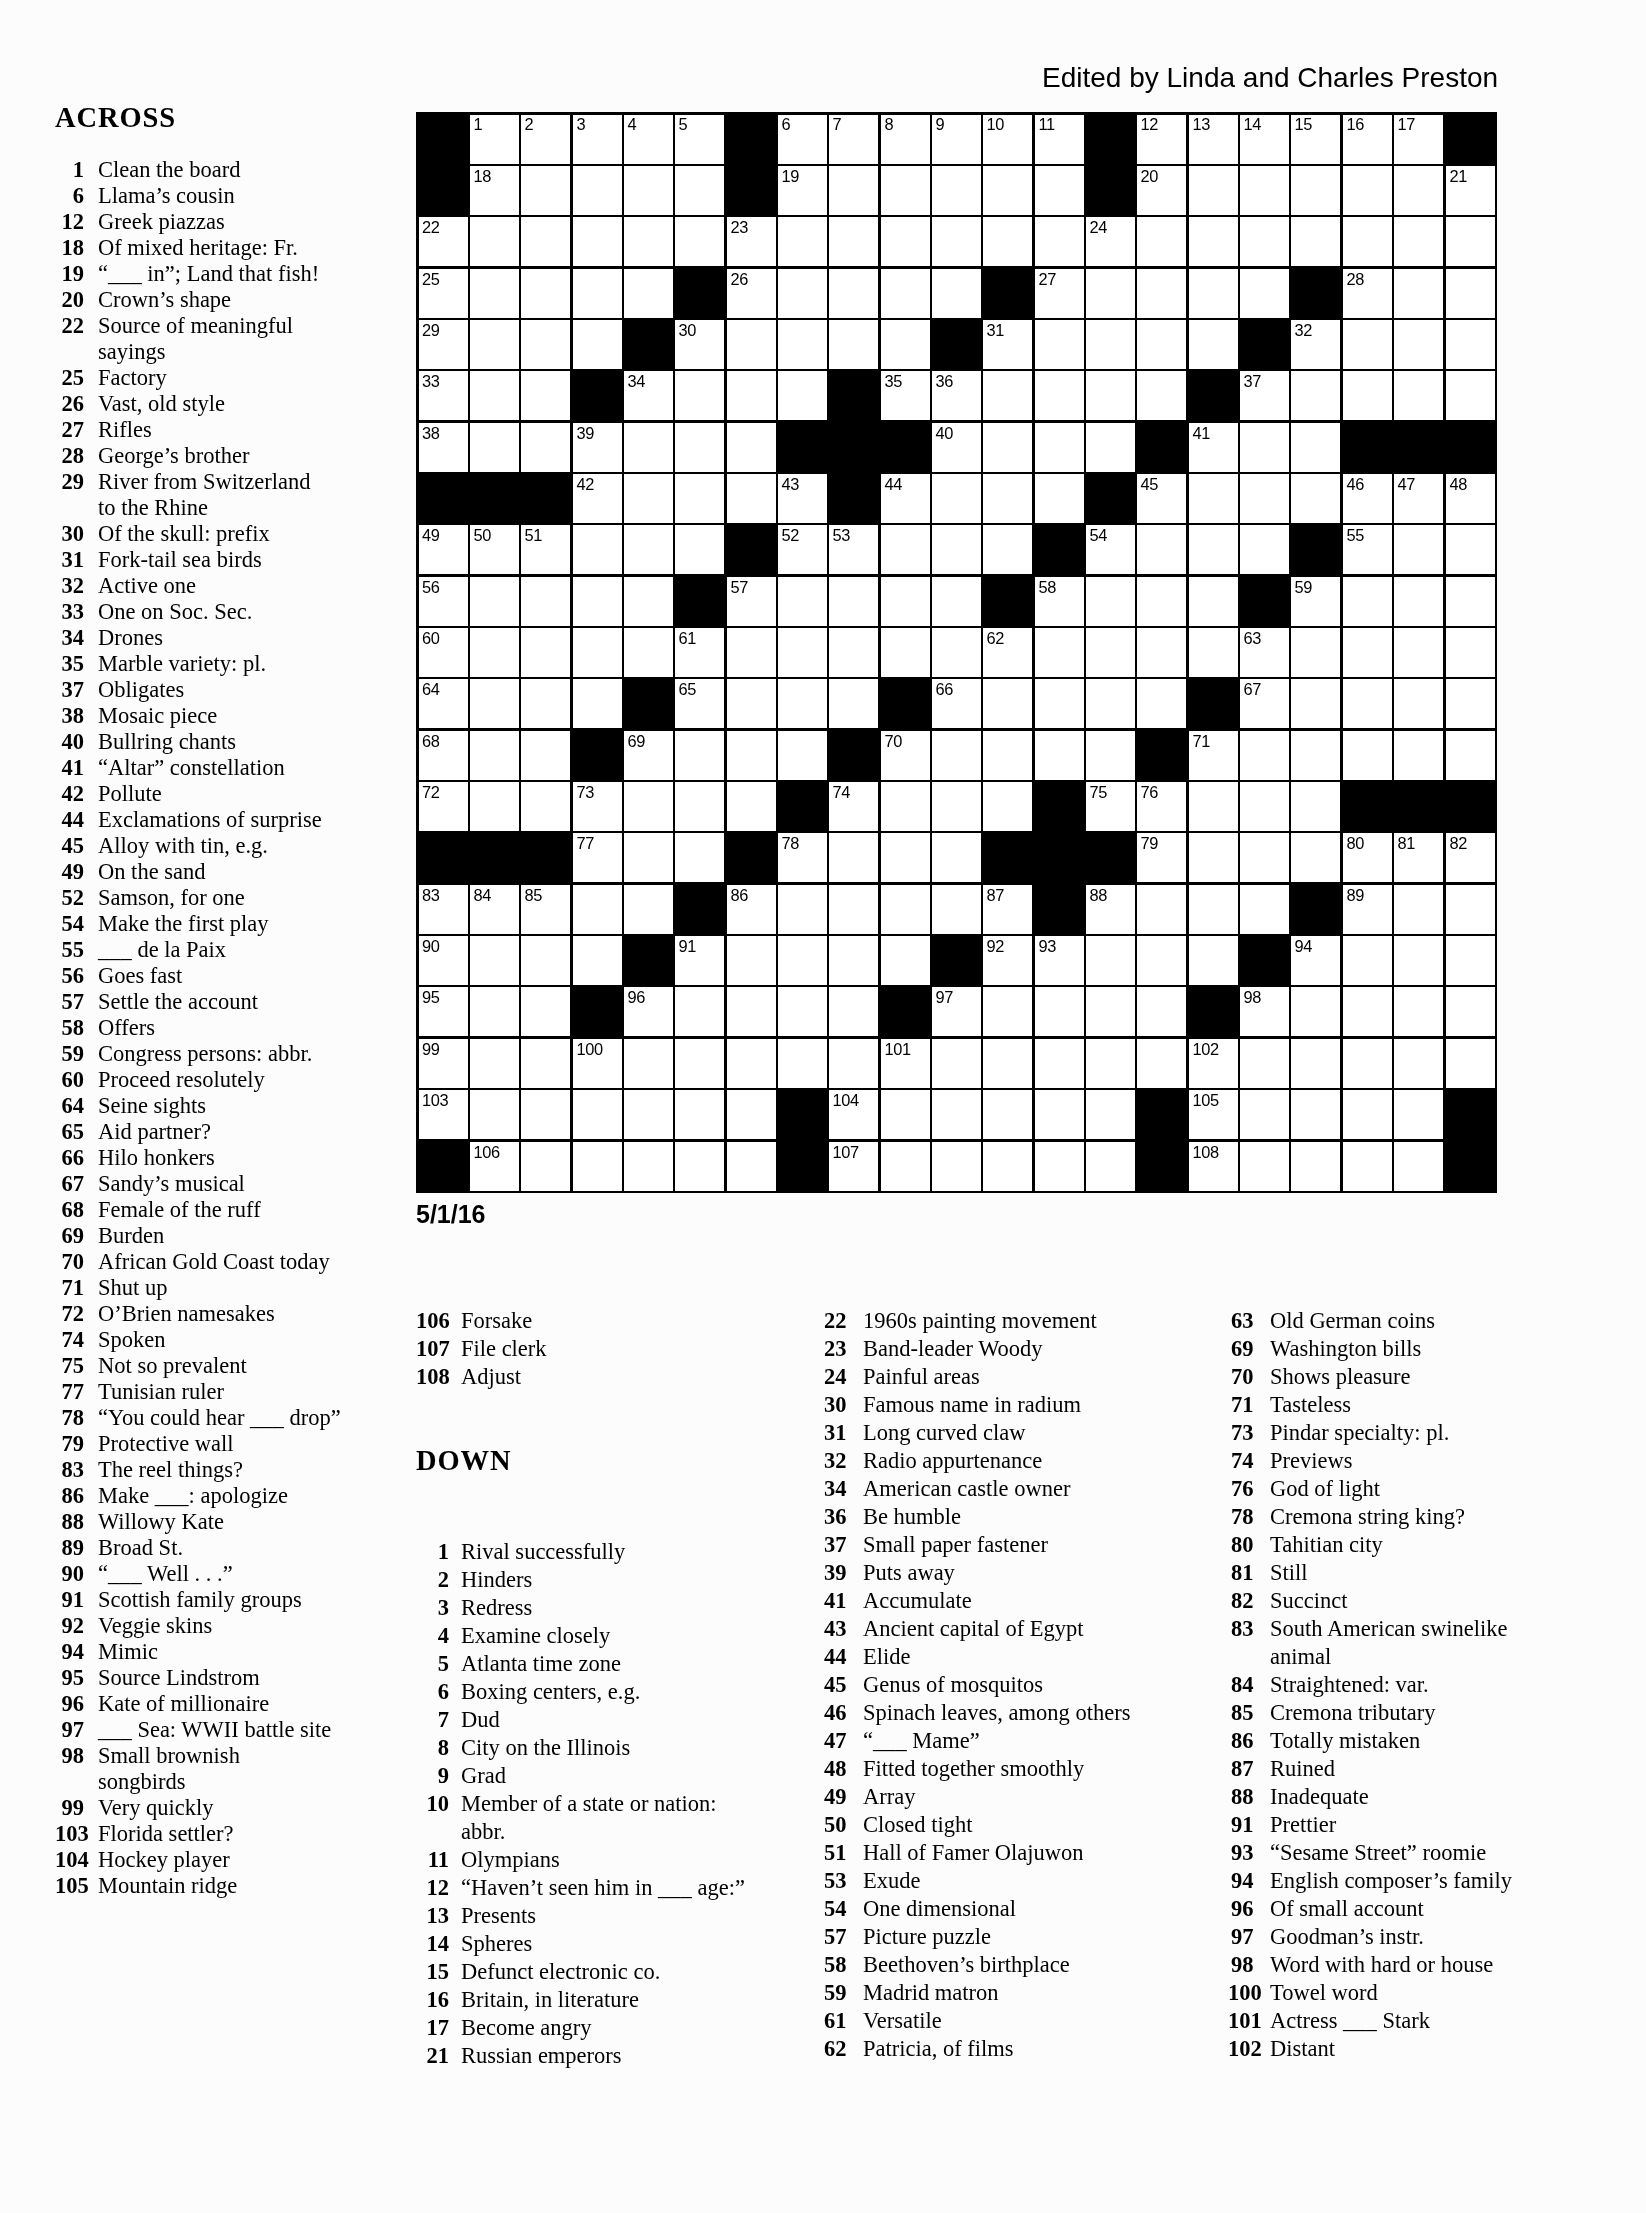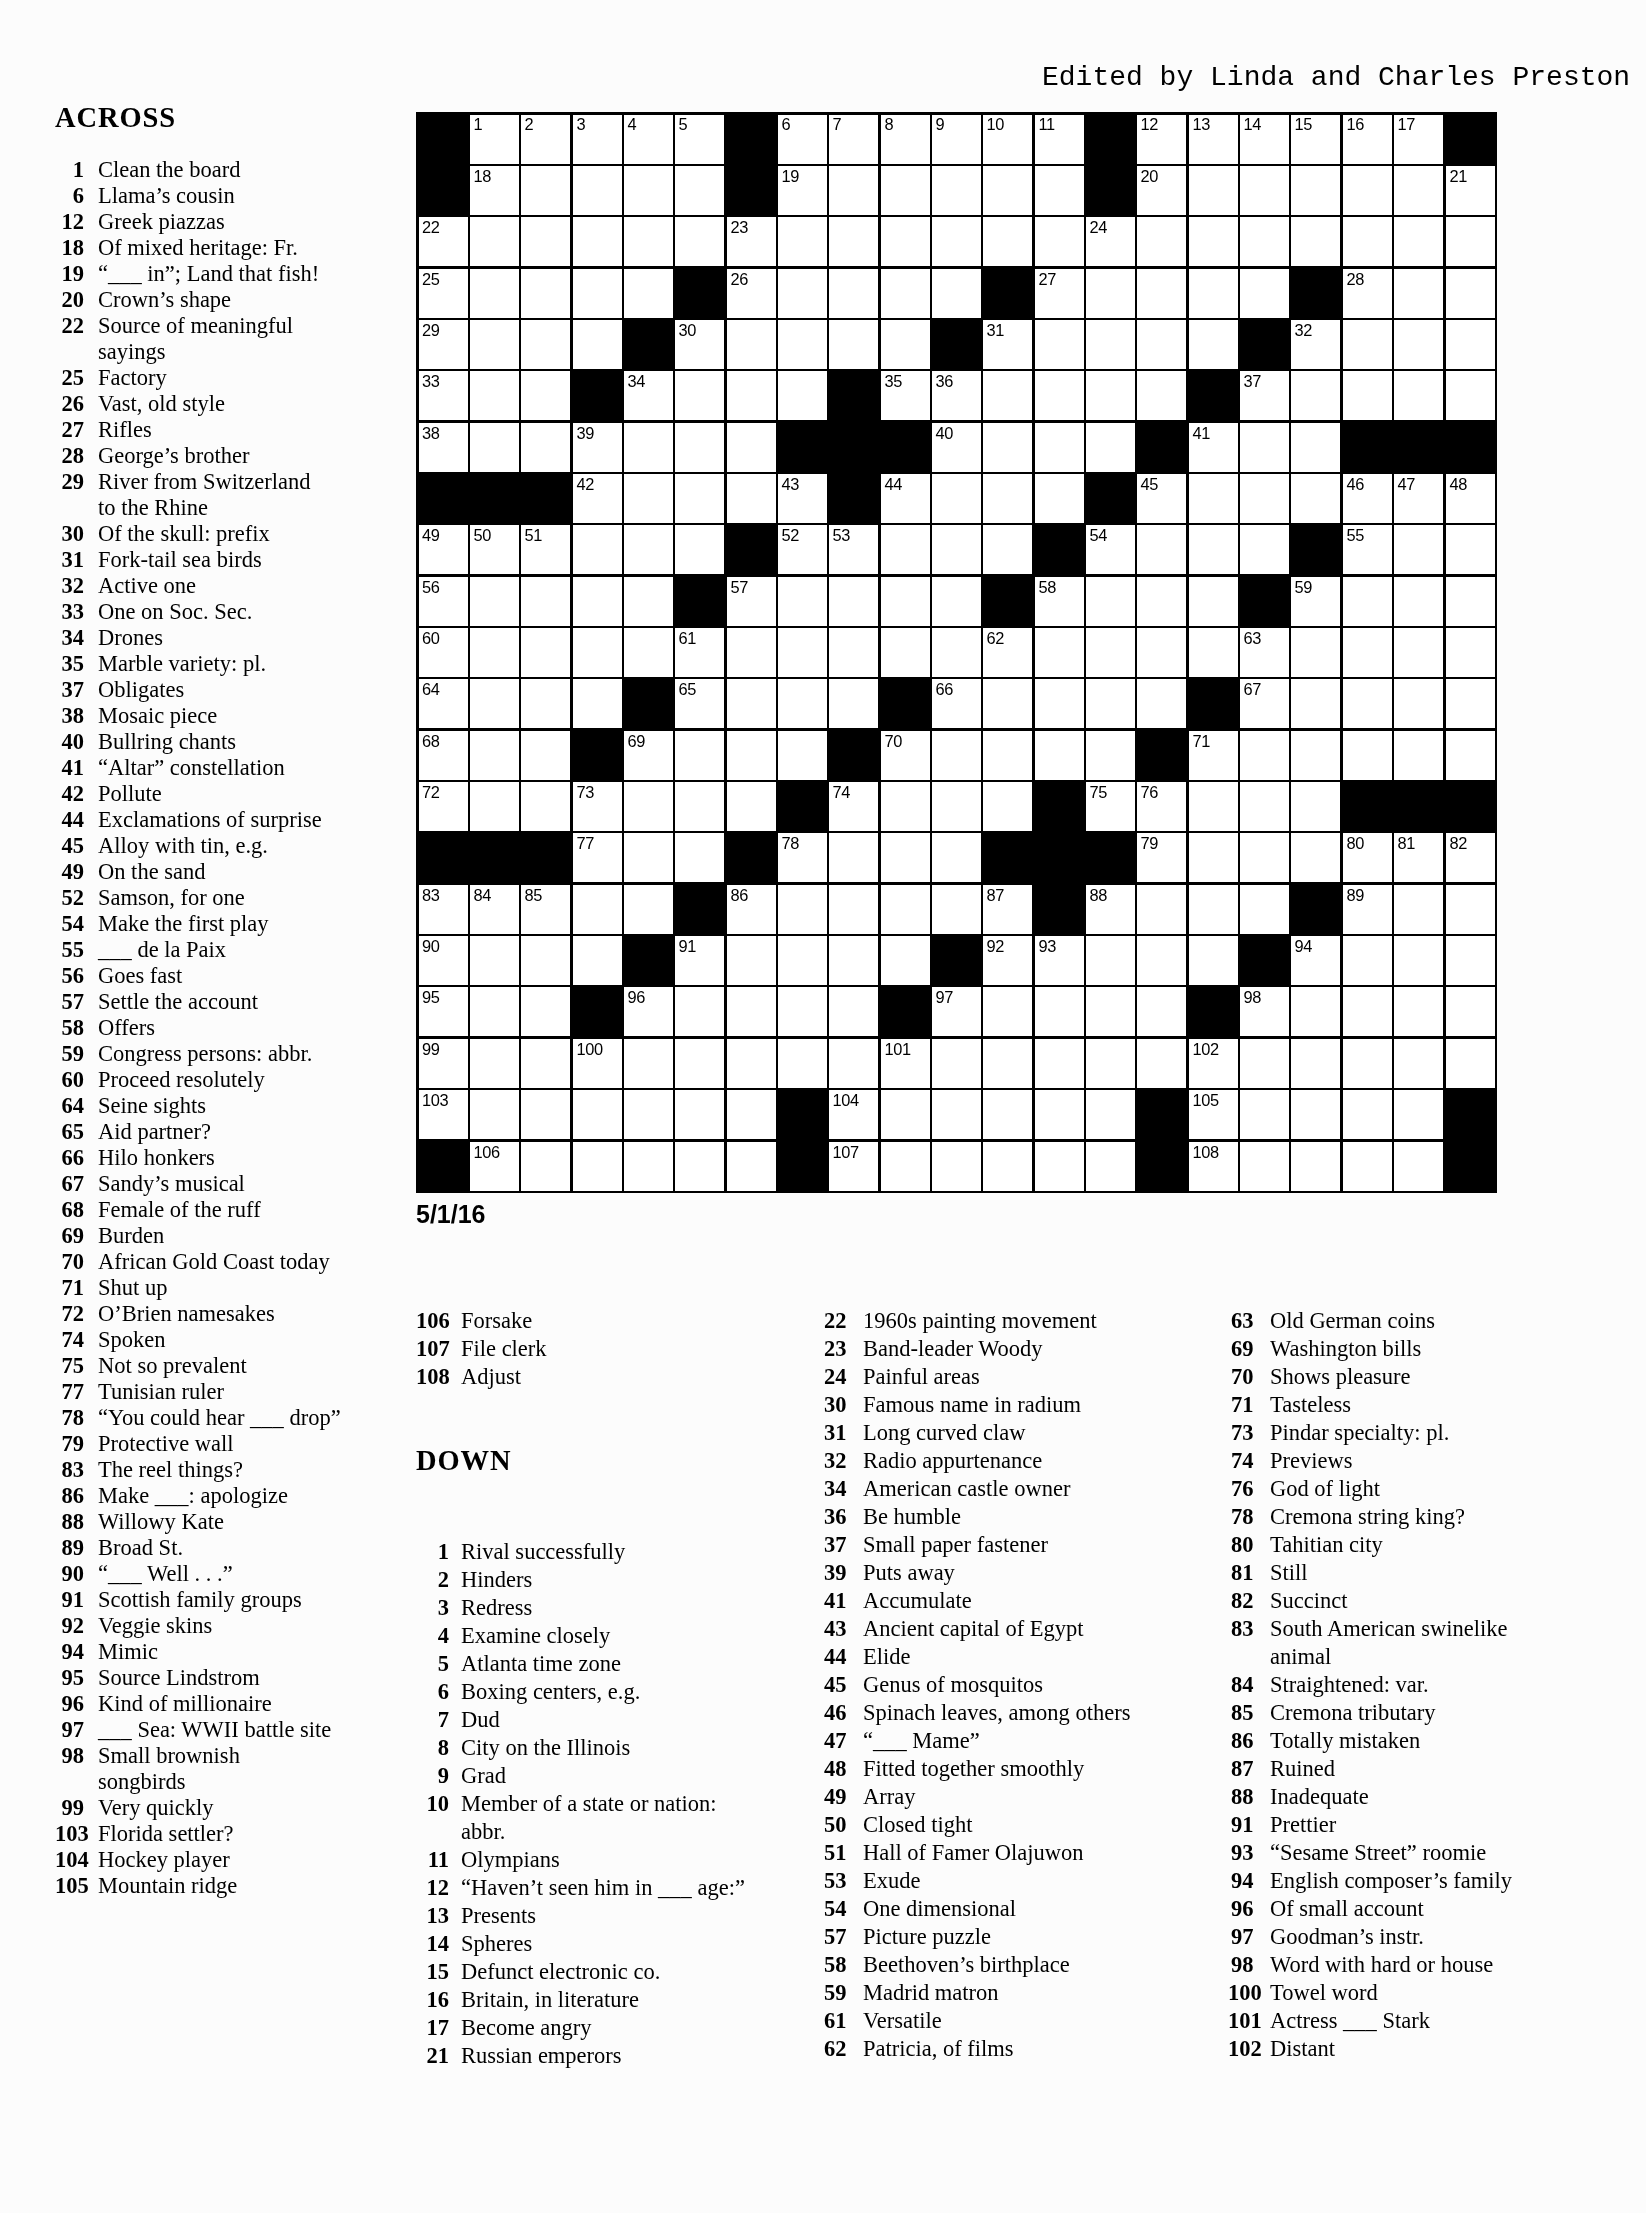--- a/index.html
+++ b/index.html
@@ -17,7 +17,7 @@
   }
   .byline {
     position:absolute; left:1042px; top:62px;
-    font-size:28px; font-family:Liberation Mono, monospace;
+    font-size:28px; font-family:Liberation Sans, sans-serif;
   }
   .section-header {
     font-size:28.5px; font-weight:bold; letter-spacing:0.9px;

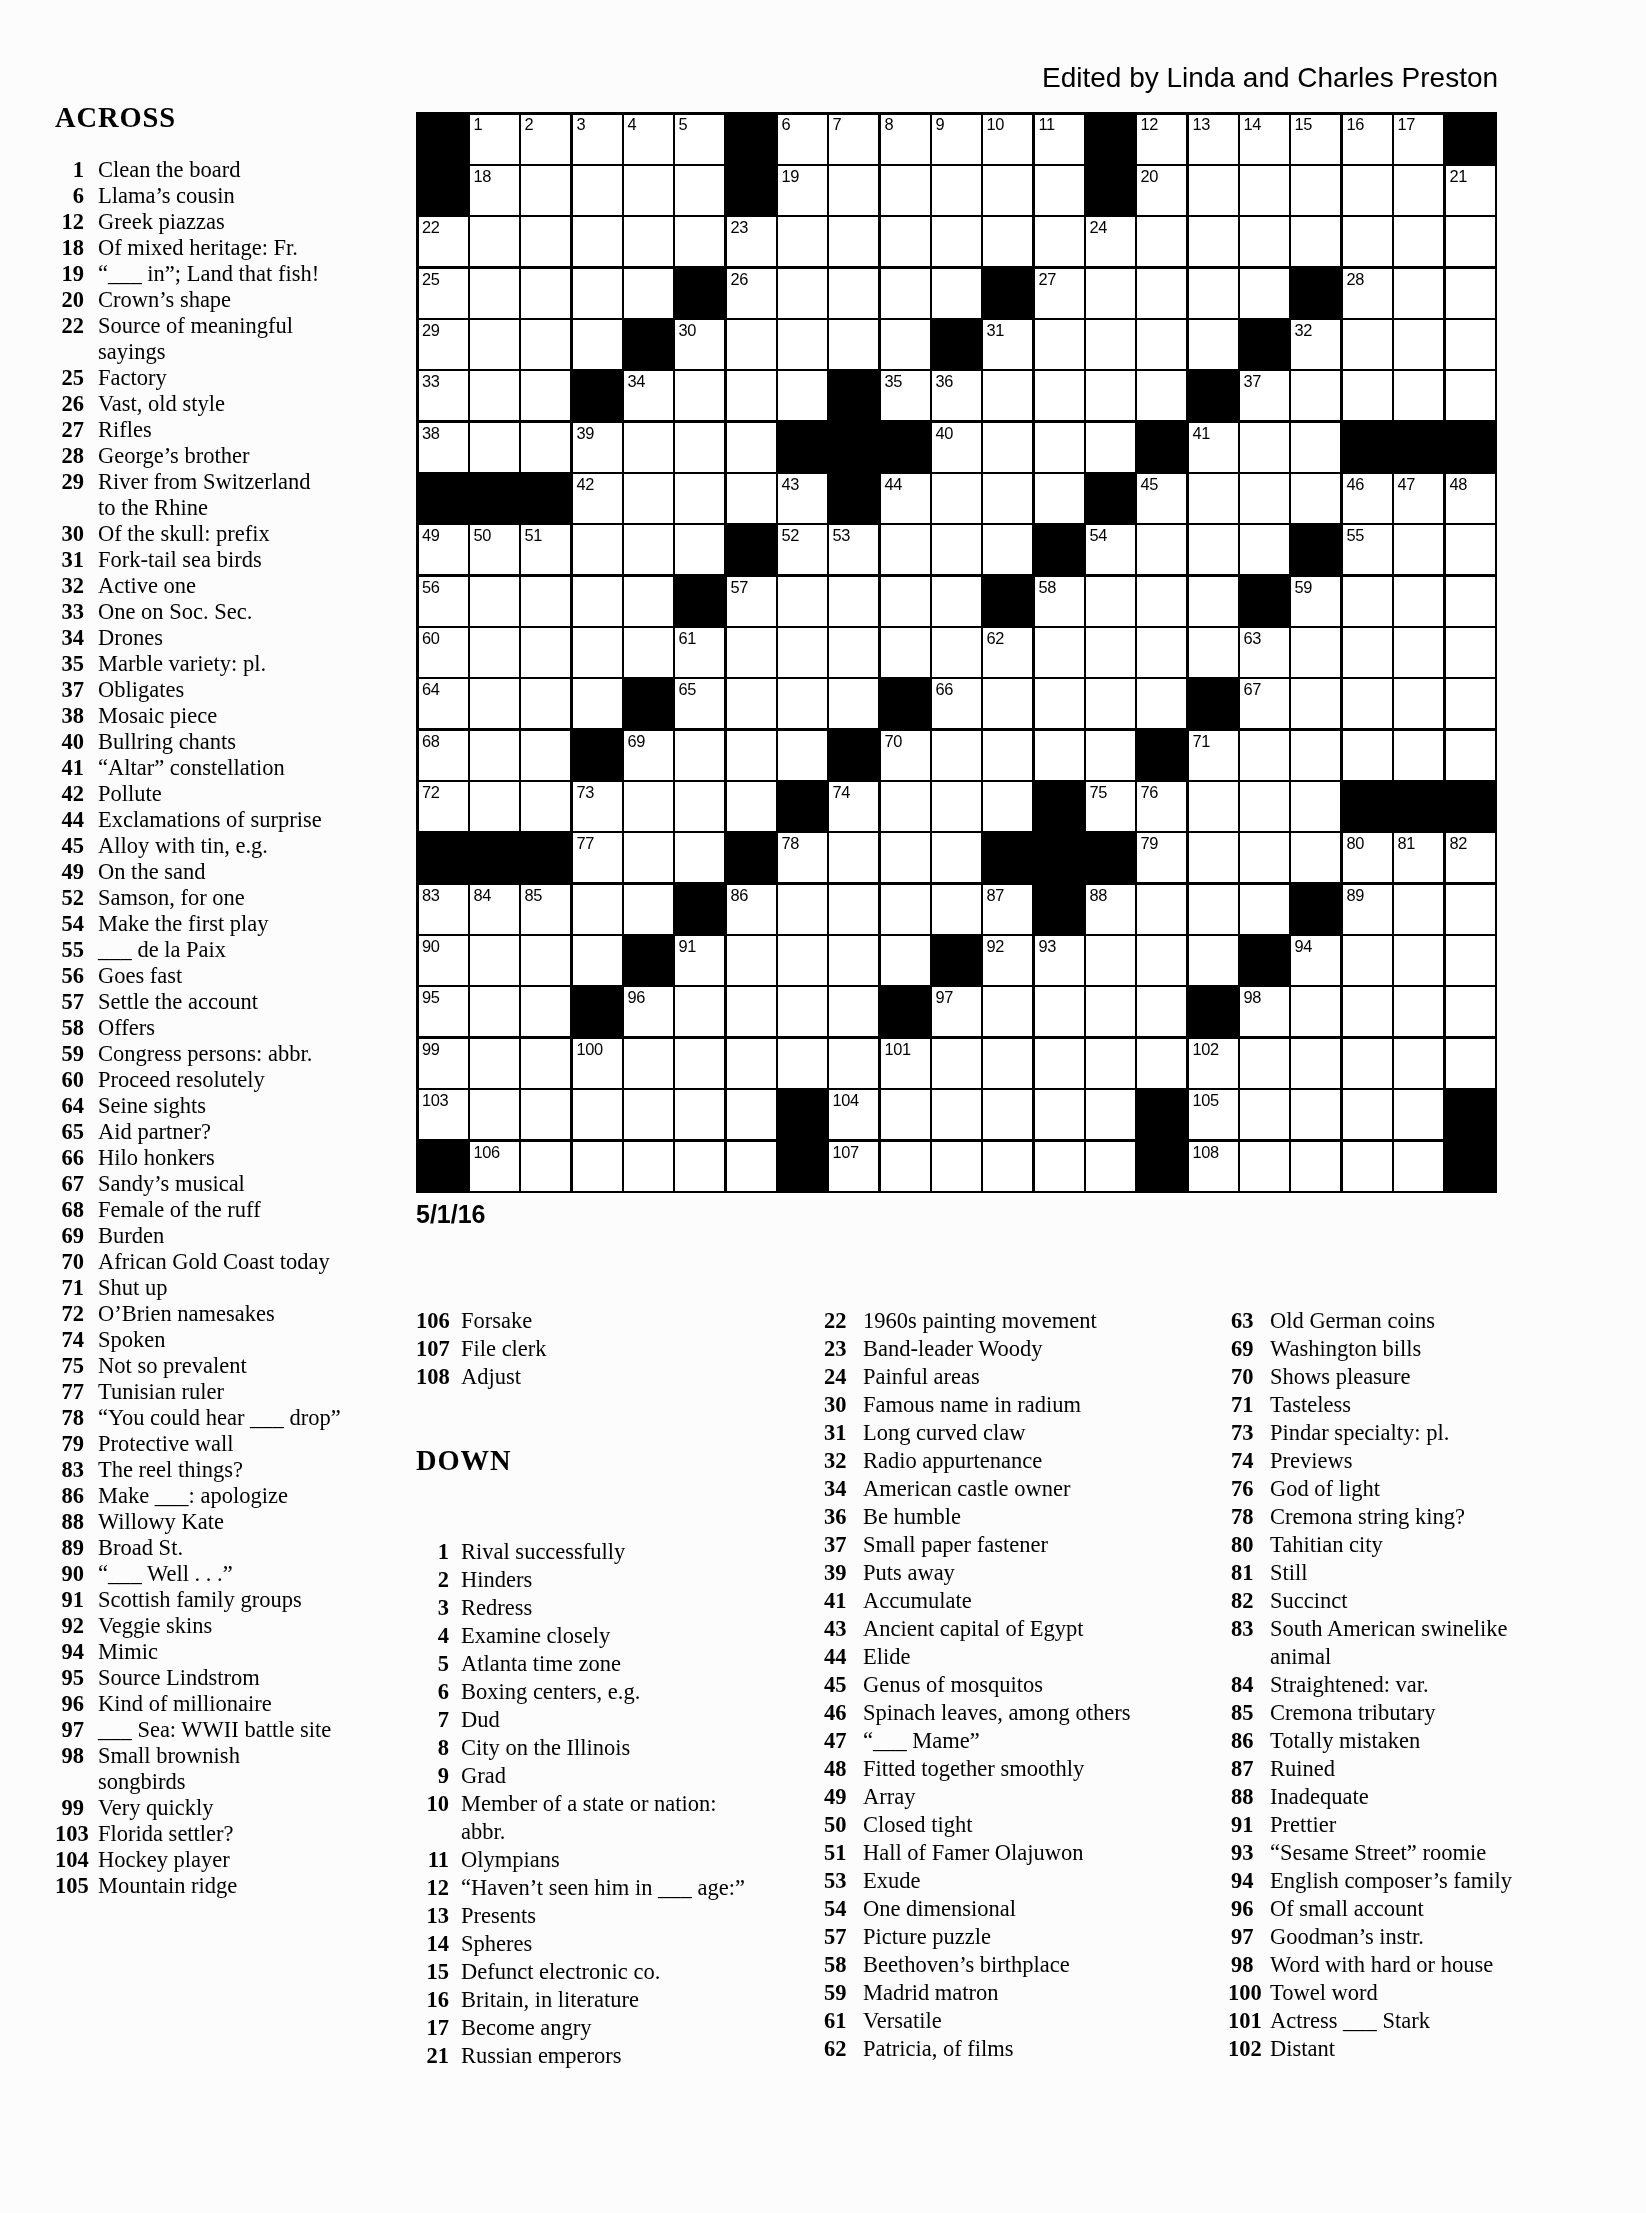--- a/index.html
+++ b/index.html
@@ -301,7 +301,7 @@
       </div>
       <div class="clue">
         <span class="cnum">96</span>
-        <span class="ctext">Kind of millionaire</span>
+        <span class="ctext">Kate of millionaire</span>
       </div>
       <div class="clue">
         <span class="cnum">97</span>

